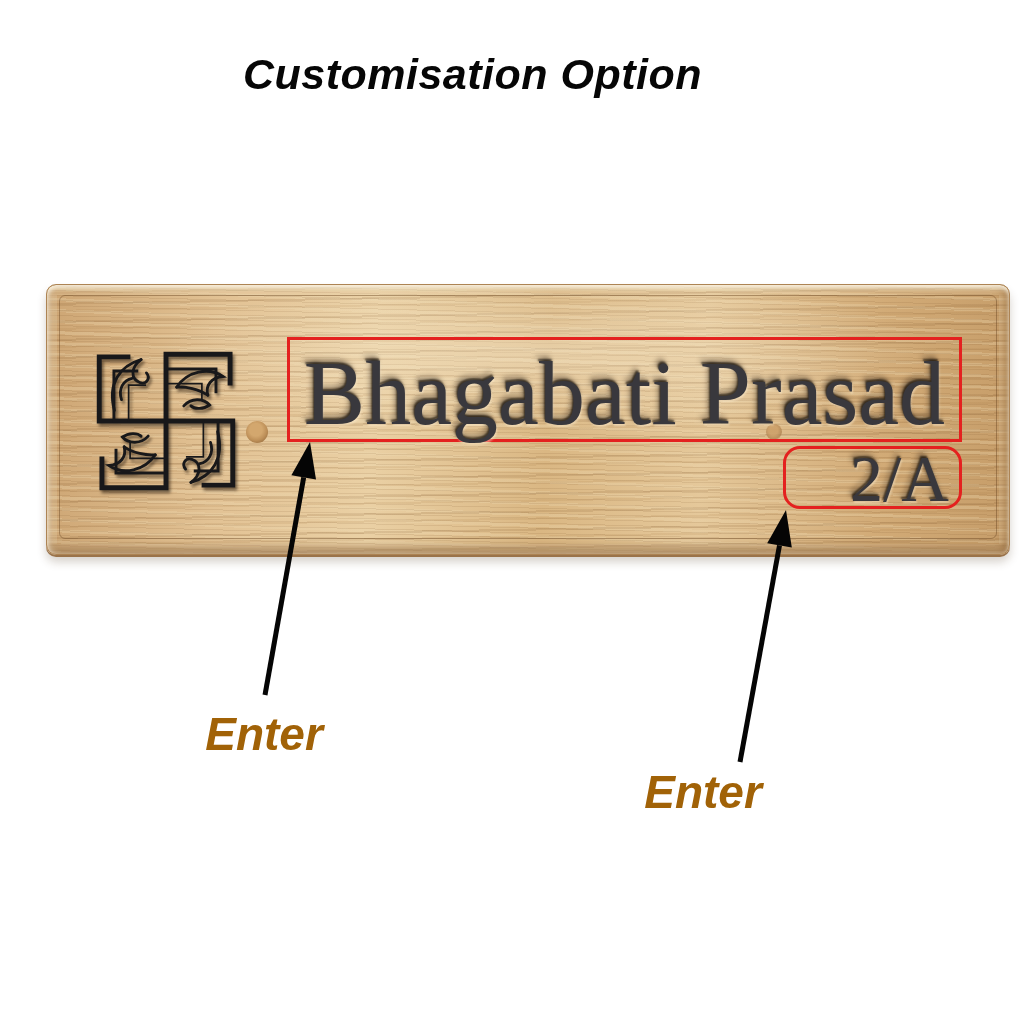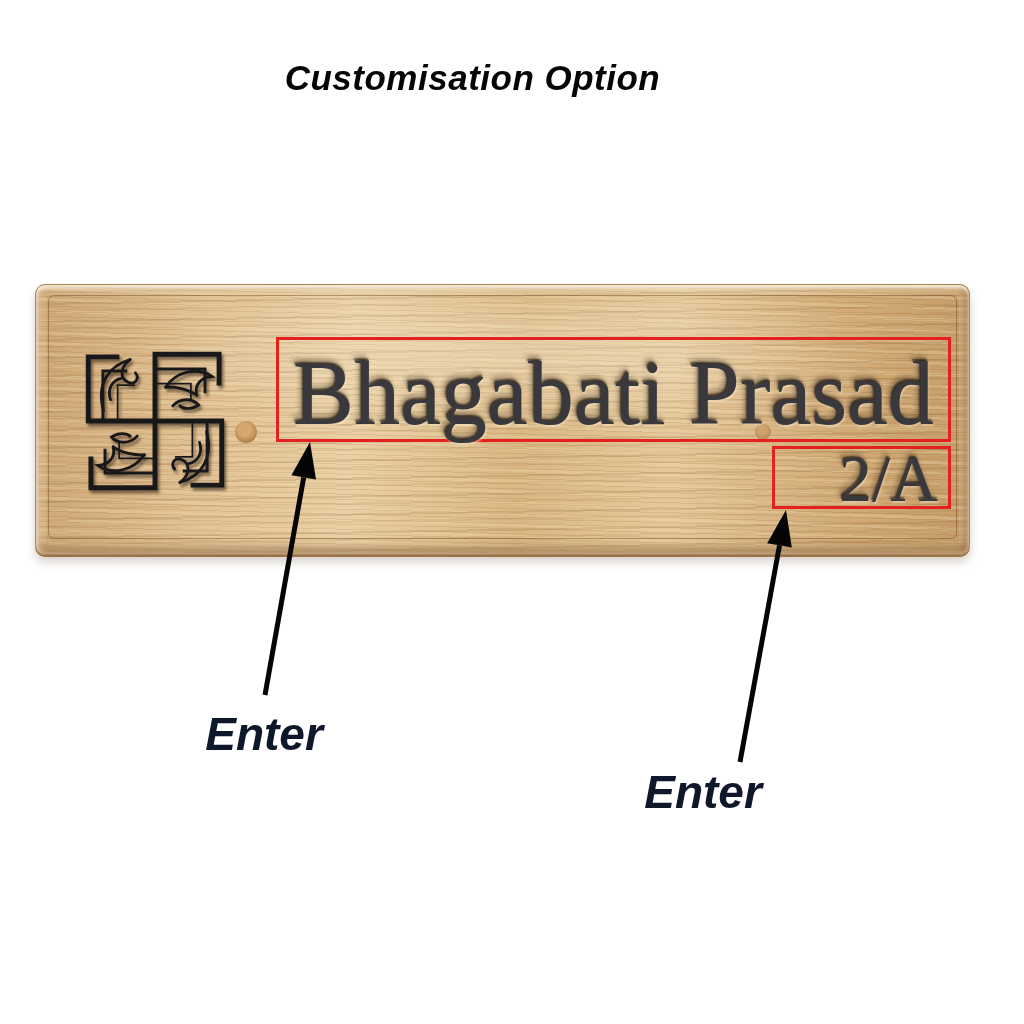--- a/index.html
+++ b/index.html
@@ -11,7 +11,7 @@
   .title{
     position:absolute;left:0;top:50px;width:945px;text-align:center;
     font-family:"Liberation Sans",sans-serif;font-style:italic;font-weight:700;
-    font-size:35px;color:#060606;letter-spacing:.5px;margin-top:8px;
+    font-size:43px;color:#060606;letter-spacing:.5px;
   }
   
   .plank{

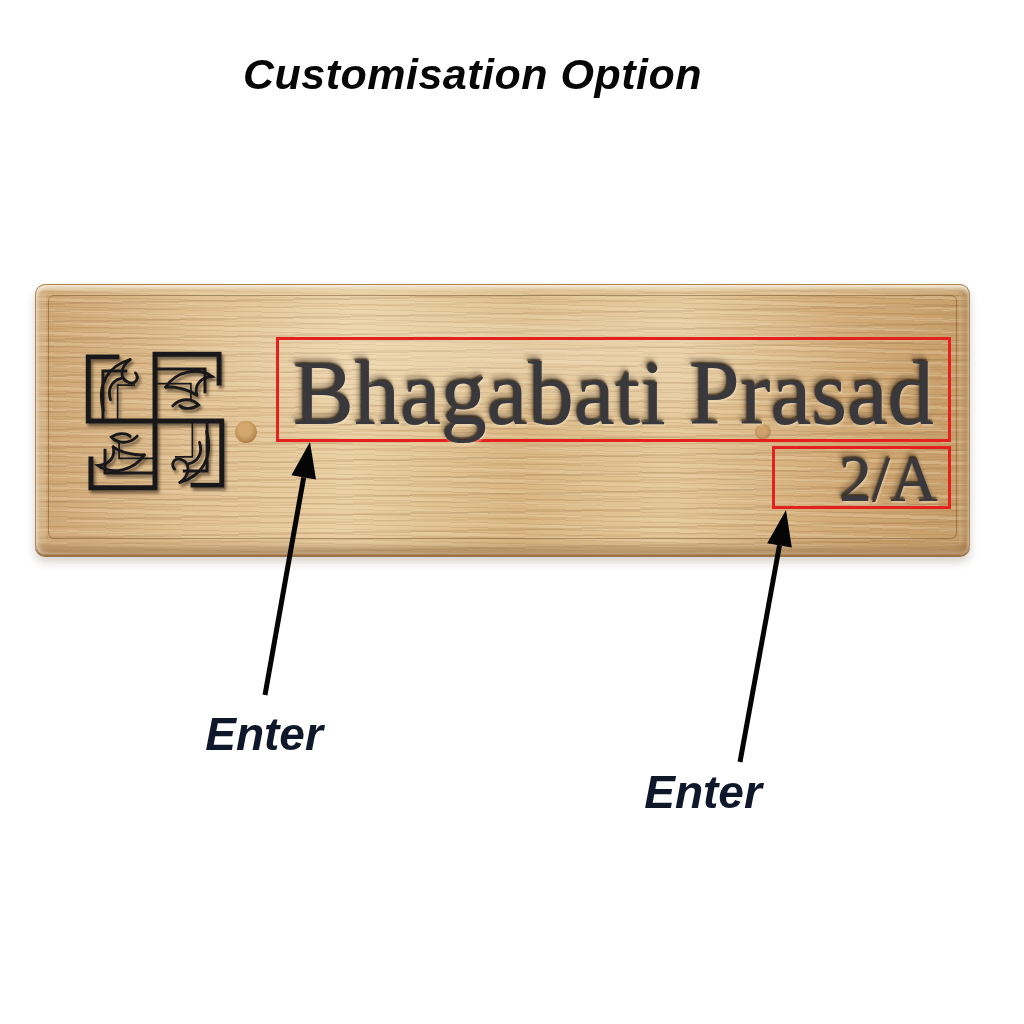--- a/index.html
+++ b/index.html
@@ -15,7 +15,7 @@
   }
   
   .plank{
-    position:absolute;left:35px;top:284px;width:933px;height:269px;
+    position:absolute;left:46px;top:284px;width:933px;height:269px;
     border-radius:10px;border:1px solid #ad8454;
     background:
       radial-gradient(ellipse 58% 42% at 52% 26%, rgba(255,247,226,.38), rgba(255,247,226,0) 70%),
@@ -31,6 +31,7 @@
       inset 0 0 0 10px rgba(242,223,186,.22),
       0 2px 0 #9a734a,
       0 7px 10px rgba(70,45,20,.22);
+    padding-left: 29px;
   }
   .groove{
     position:absolute;left:12px;right:12px;top:10px;bottom:15px;

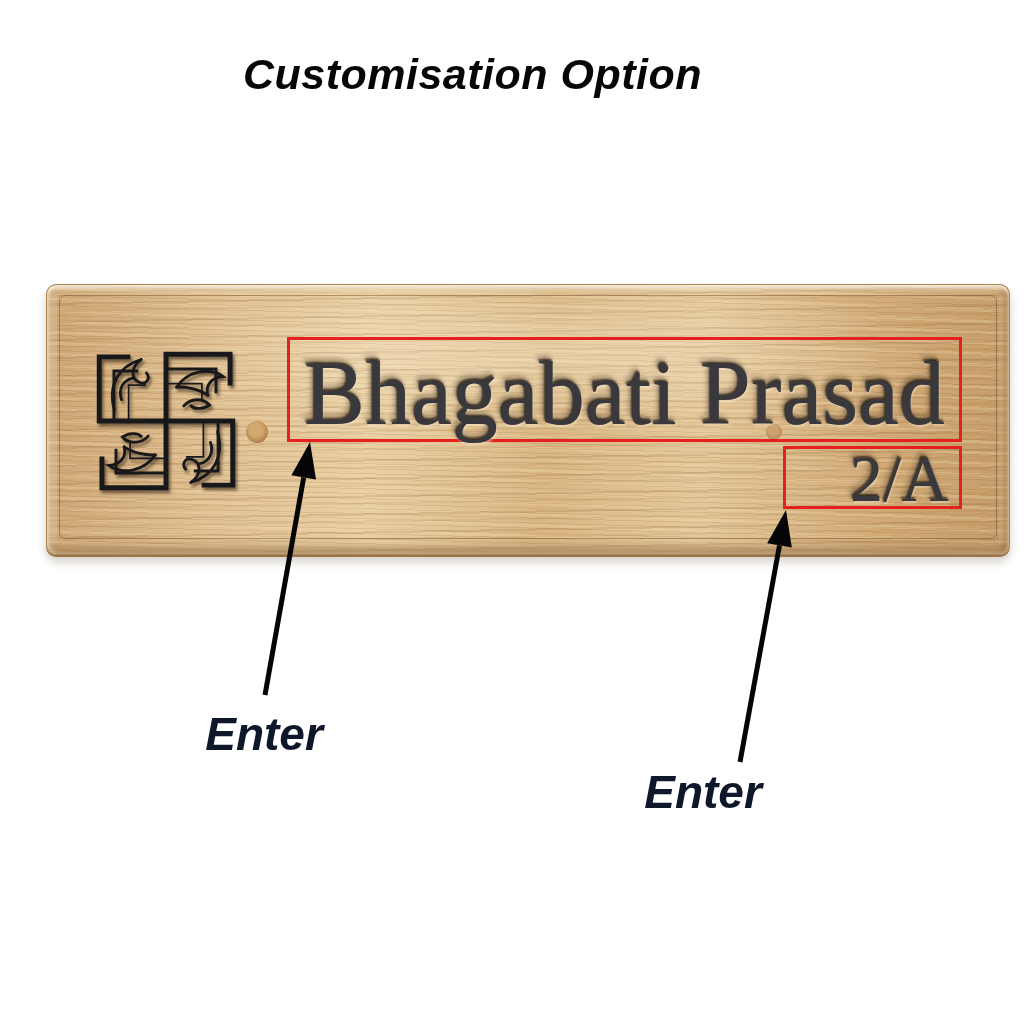--- a/index.html
+++ b/index.html
@@ -56,7 +56,7 @@
   .hl-name{left:240px;top:52px;width:675px;height:105px;
     display:flex;align-items:center;justify-content:center;padding-top:6px;}
   .hl-address{left:736px;top:161px;width:179px;height:63px;
-    display:flex;align-items:center;justify-content:flex-end;padding:2px 10px 0 0;}
+    display:flex;align-items:center;justify-content:flex-end;padding:2px 10px 0 0;border-radius:17px;}
   
   .engraved{
     font-family:"Liberation Serif",serif;color:#39383d;white-space:nowrap;

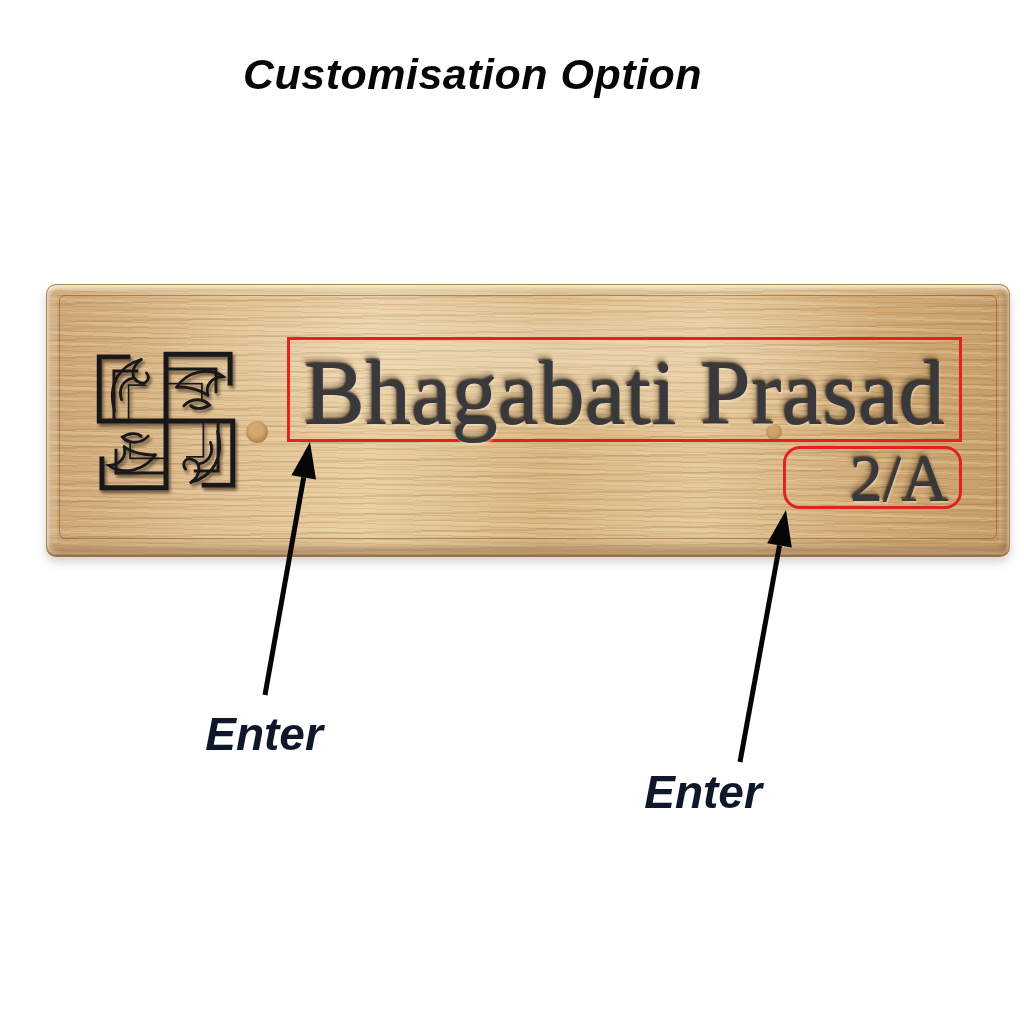--- a/index.html
+++ b/index.html
@@ -70,7 +70,7 @@
   .anno-label{
     position:absolute;transform:translateX(-50%);text-align:center;
     font-family:"Liberation Sans",sans-serif;font-style:italic;font-weight:700;
-    font-size:46px;line-height:1.22;color:#0f172a;white-space:nowrap;
+    font-size:46px;line-height:1.22;color:#a16207;white-space:nowrap;
   }
   .label-name{left:264px;top:706px;}
   .label-address{left:703px;top:764px;}

